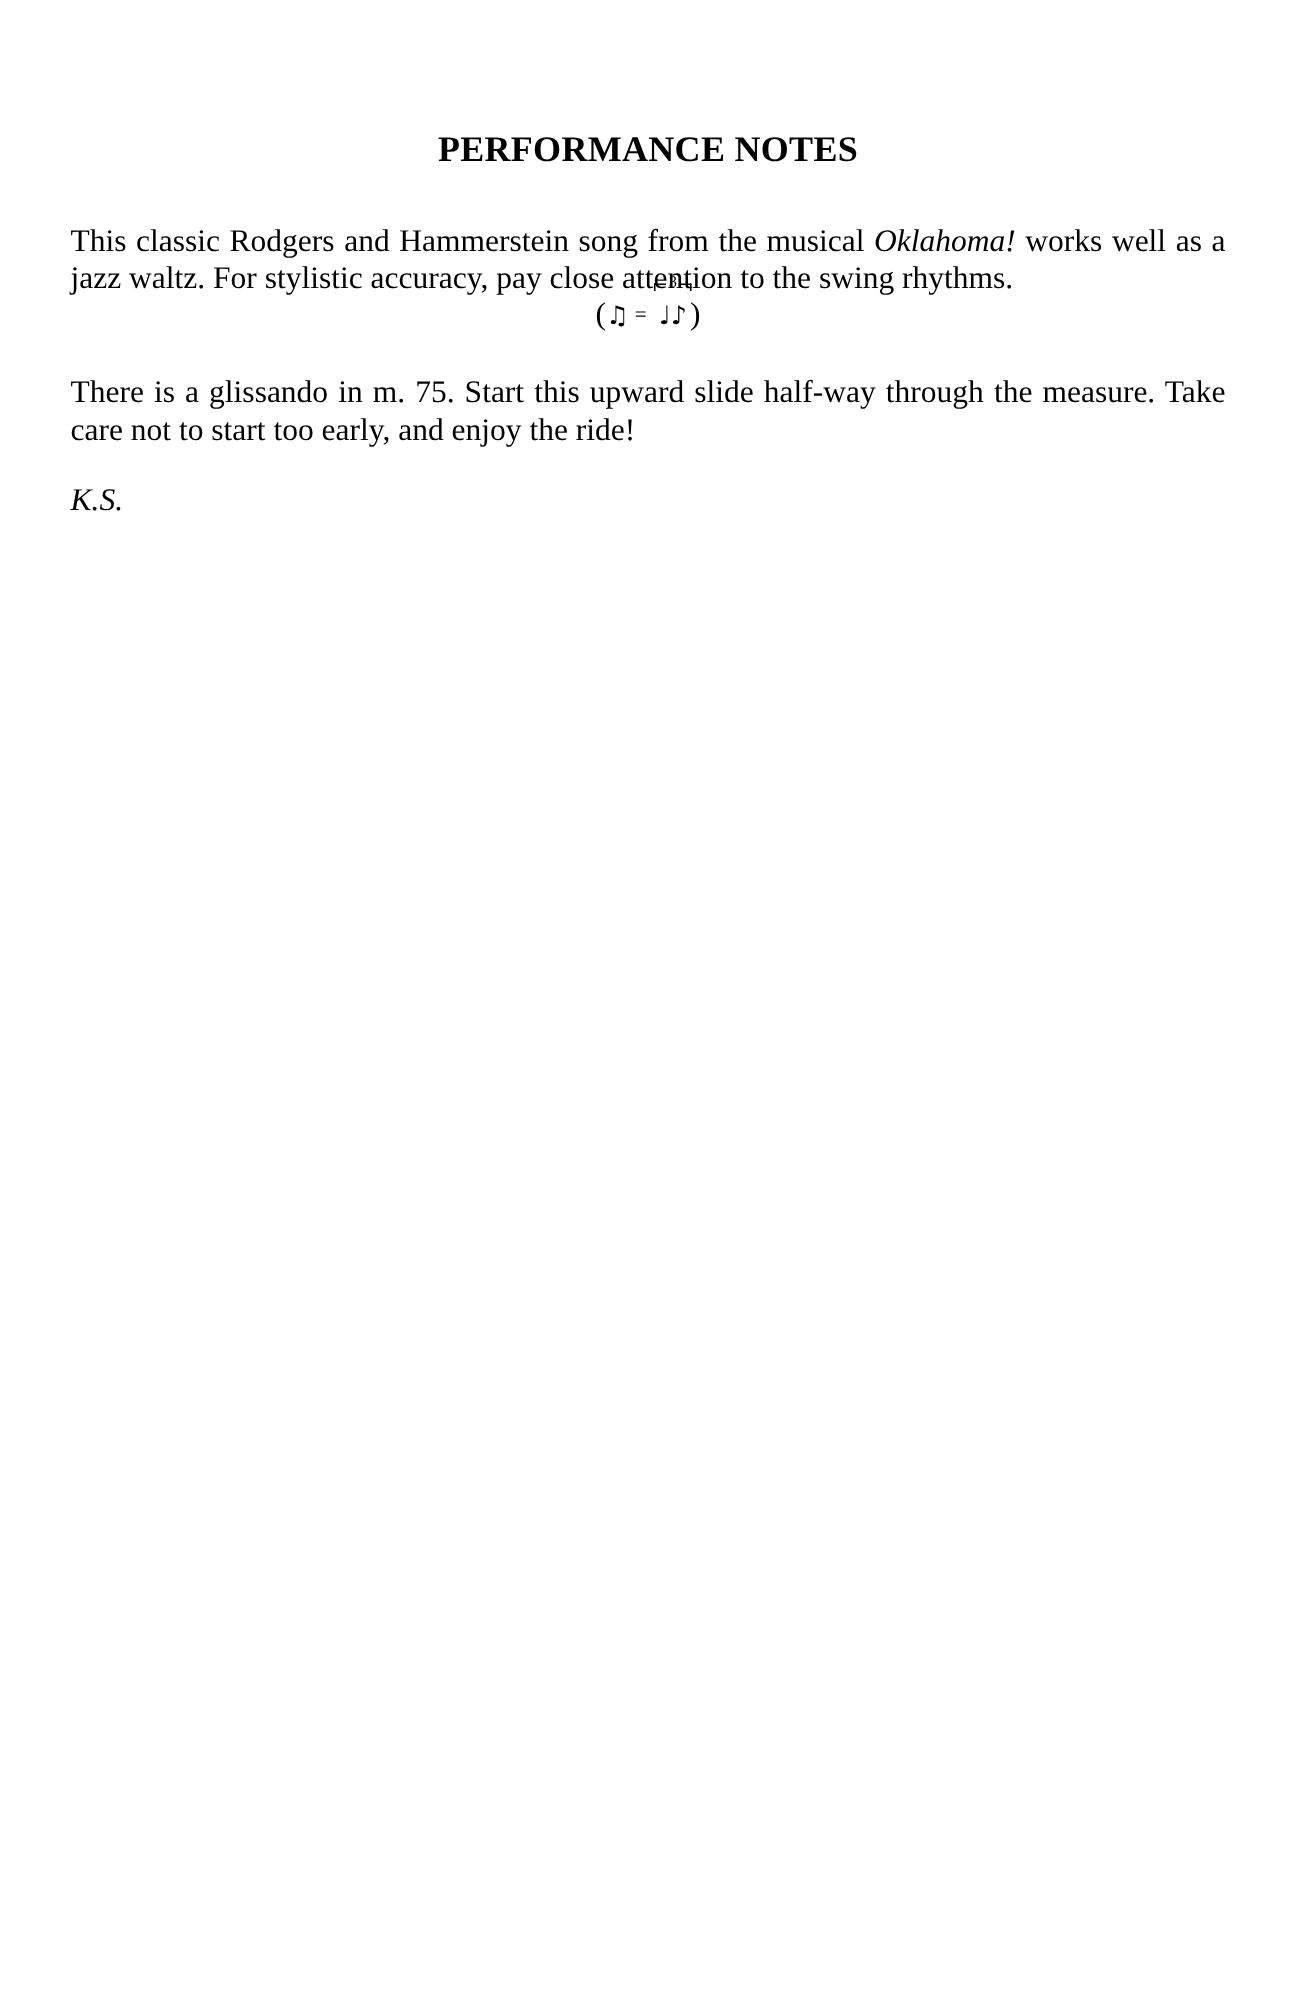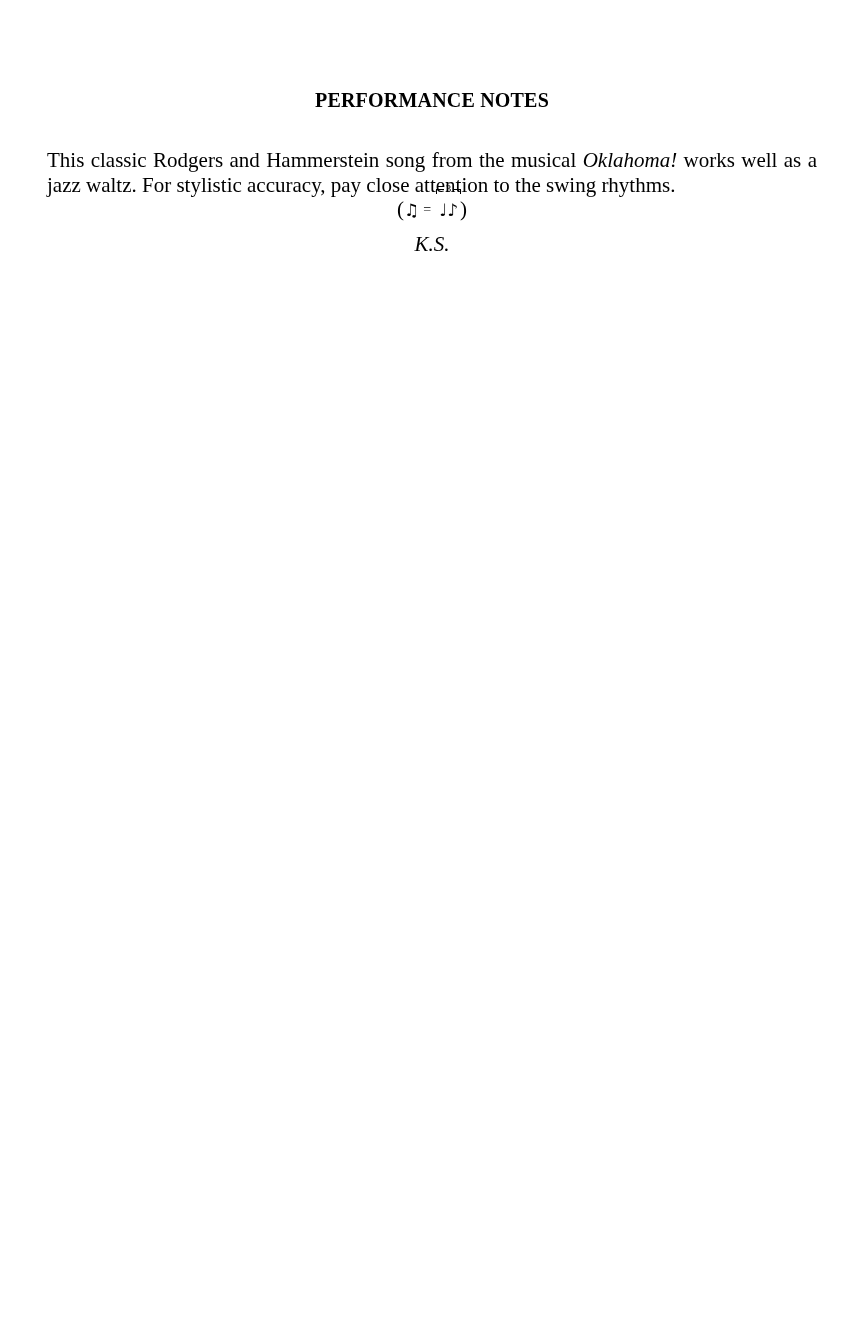--- a/index.html
+++ b/index.html
@@ -18,7 +18,7 @@
   }
   .title {
     margin: 86px 0 0 0;
-    font-size: 20px;
+    font-size: 24px;
     line-height: 28px;
     font-weight: 700;
     text-align: center;

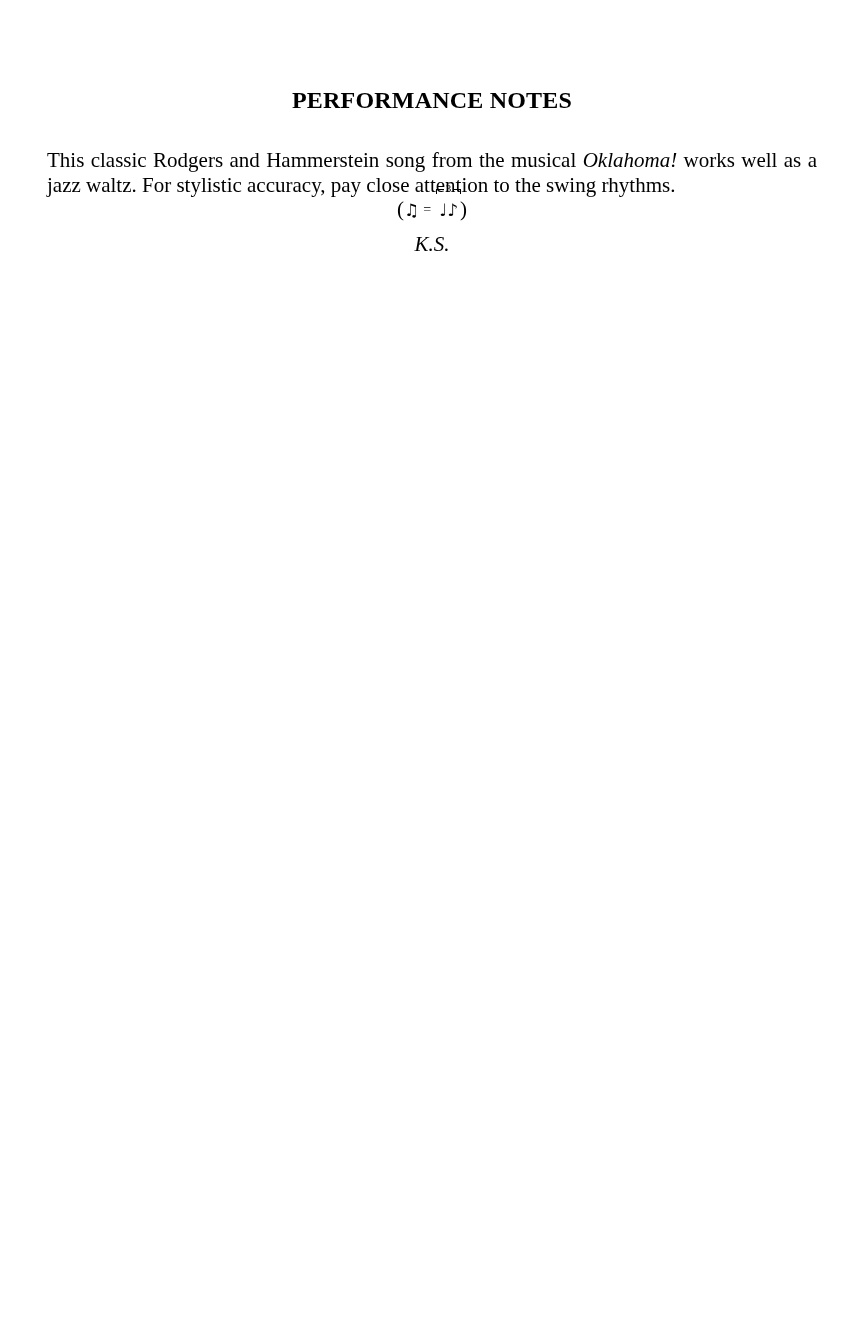--- a/index.html
+++ b/index.html
@@ -98,6 +98,7 @@
   </div>
 
 
+  <p class="para justify para-gliss">There is a glissando in m. 75. Start this upward slide half-way through the measure. Take care not to start too early, and enjoy the ride!</p>
 
 
 

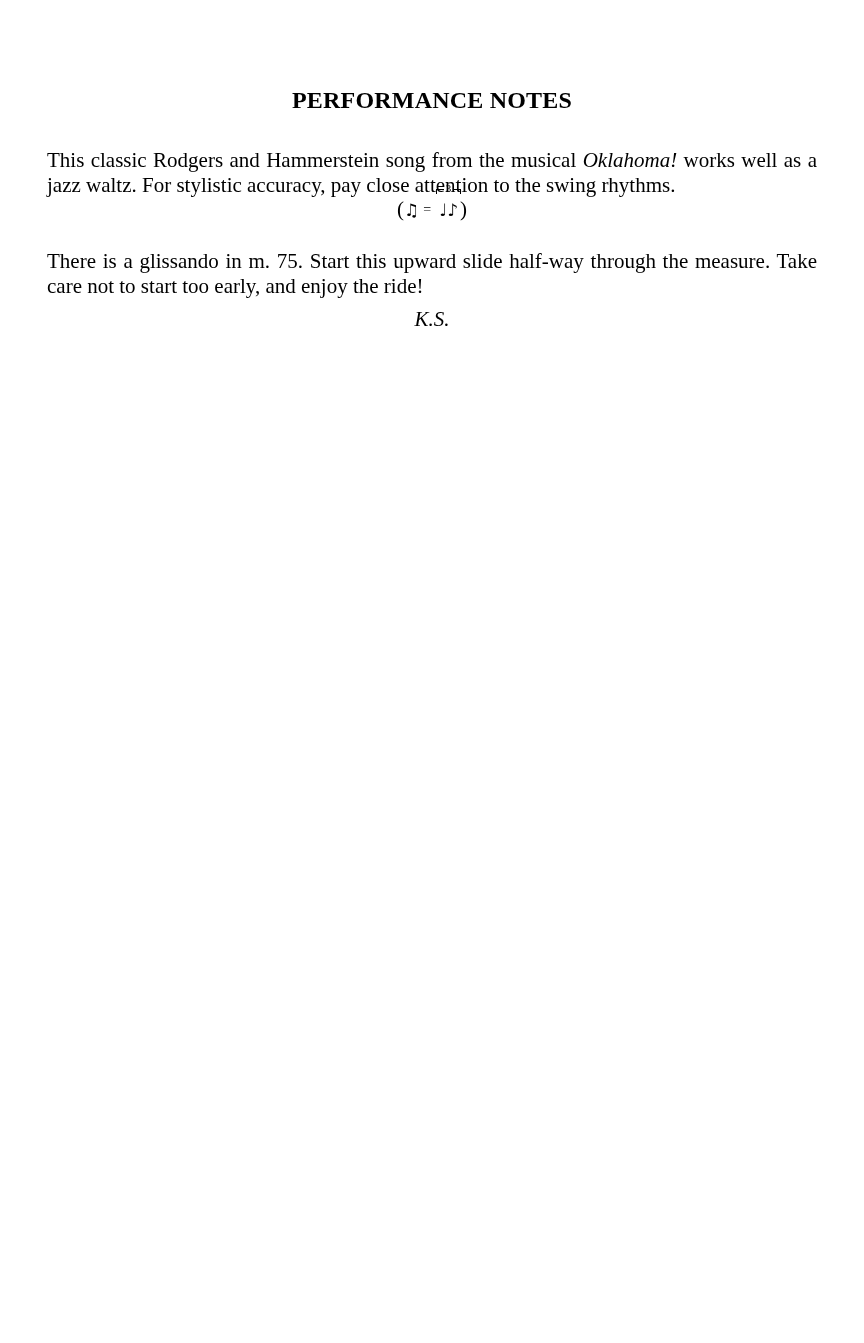--- a/index.html
+++ b/index.html
@@ -31,7 +31,7 @@
   .para-gliss   { margin-top: 25px; }
   .para-smears  { margin-top: 25px; }
   .para-closing { margin-top: 25px; }
-  .signature    { margin-top: 8px; font-style: italic; text-align: center; }
+  .signature    { margin-top: 22px; font-style: italic; }
   .musical-title { font-style: italic; }
 
   

